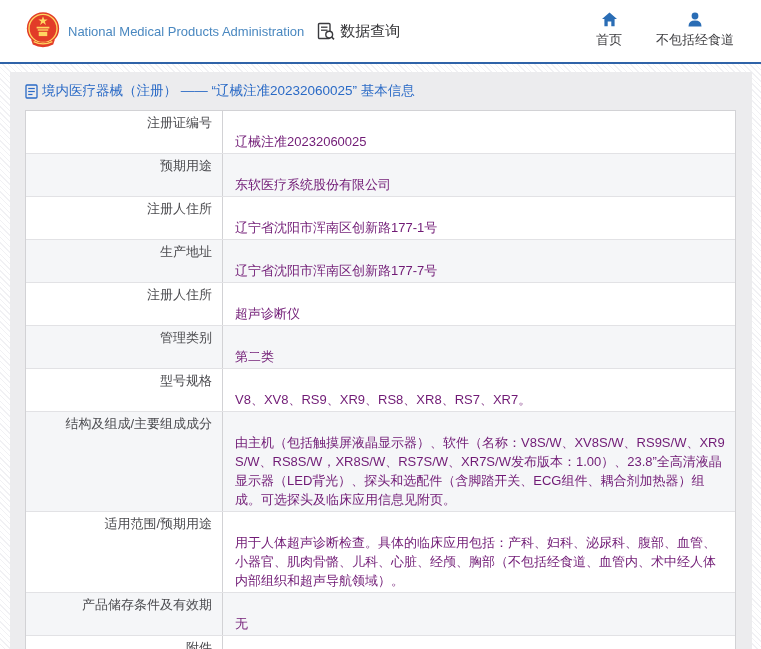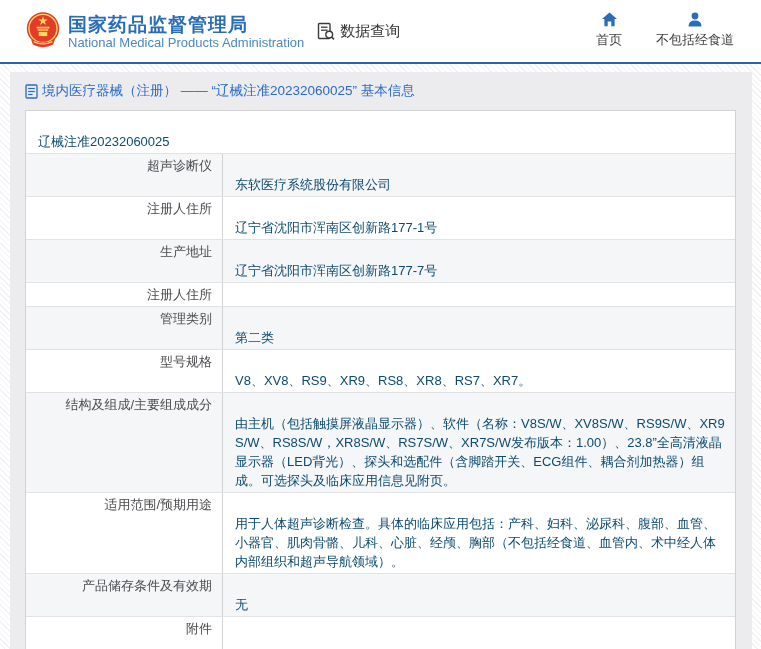--- a/index.html
+++ b/index.html
@@ -84,7 +84,6 @@
         <path d="M9 36.5 Q20 42 31 36.5" fill="none" stroke="#ffd561" stroke-width="1.4"></path>
       </svg>
       <div class="brand-text">
-        <div class="brand-cn">国家药品监督管理局</div>
         <div class="brand-en">National Medical Products Administration</div>
       </div>
     </div>

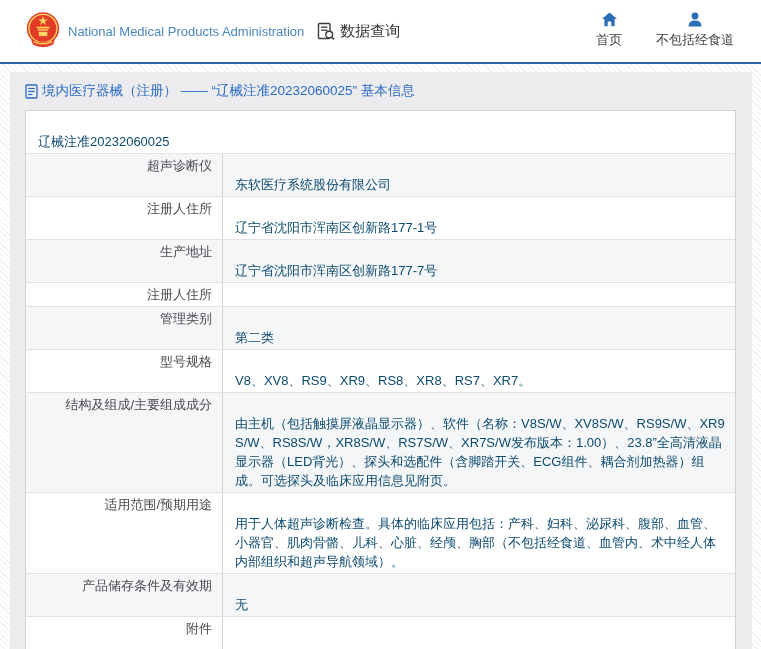--- a/index.html
+++ b/index.html
@@ -133,6 +133,12 @@
 
       <div class="info-table">
   <div class="row">
+    <div class="cell-label">
+      <span class="lbl-inner">
+
+        <span class="lbl-text">注册证编号</span>
+      </span>
+    </div>
     <div class="cell-value">
       <span class="val-text">辽械注准20232060025</span>
     </div>

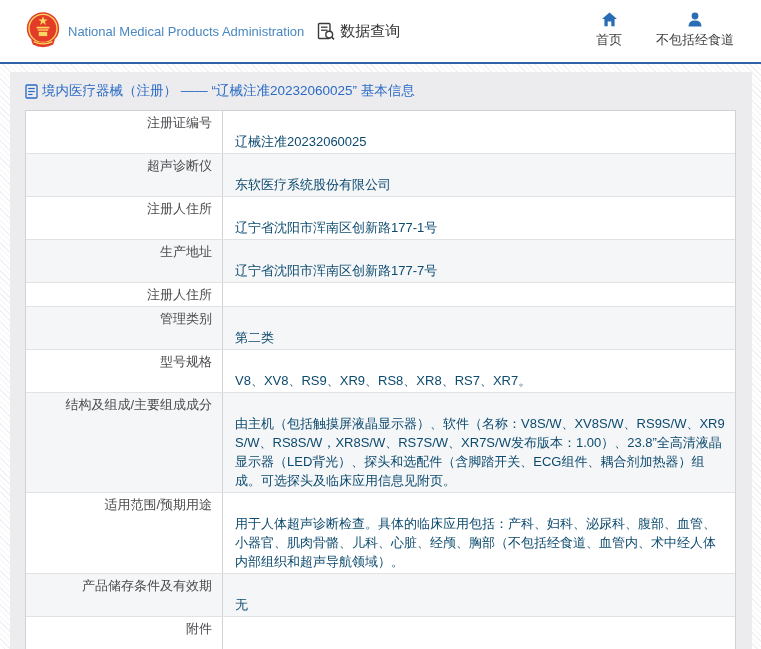--- a/index.html
+++ b/index.html
@@ -62,7 +62,7 @@
   .cell-value {
     flex:1;
     padding:2px 10px 2px 12px;
-    font-size:13px; line-height:19px; color:#0c4a6e;
+    font-size:13px; line-height:19px; color:#701a75;
     white-space:pre-line; word-break:break-all;
   }
 </style>

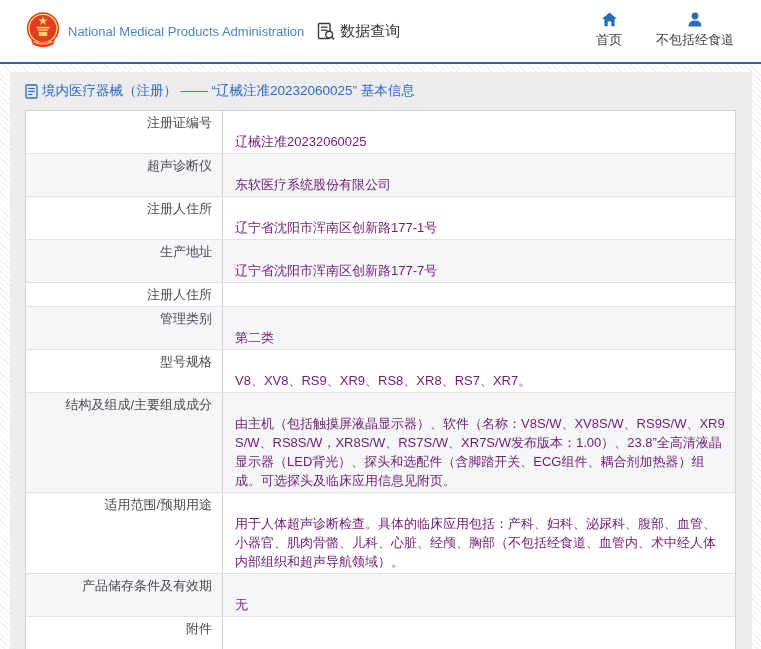--- a/index.html
+++ b/index.html
@@ -148,7 +148,7 @@
     <div class="cell-label">
       <span class="lbl-inner">
 
-        <span class="lbl-text">超声诊断仪</span>
+        <span class="lbl-text">预期用途</span>
       </span>
     </div>
     <div class="cell-value">

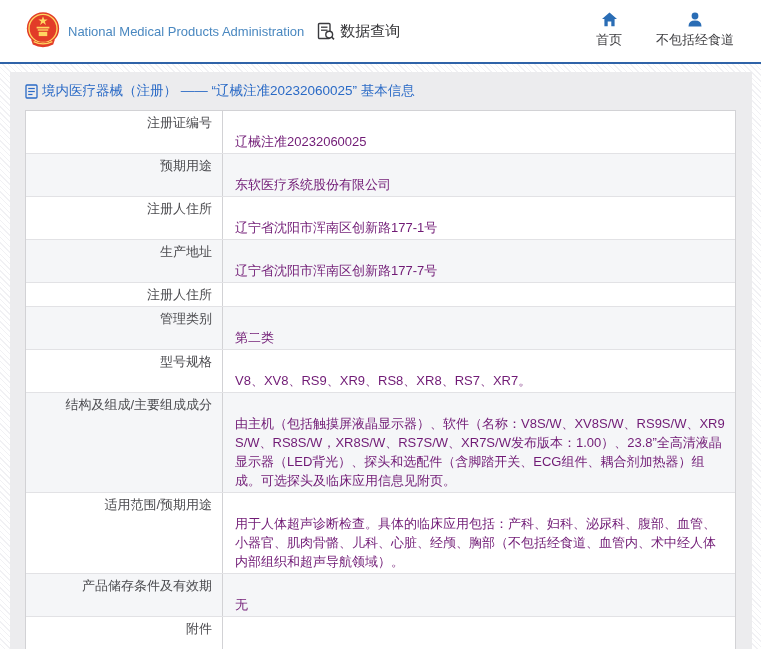--- a/index.html
+++ b/index.html
@@ -187,6 +187,9 @@
         <span class="lbl-text">注册人住所</span>
       </span>
     </div>
+    <div class="cell-value">
+      <span class="val-text">超声诊断仪</span>
+    </div>
   </div>
 
   <div class="row">

